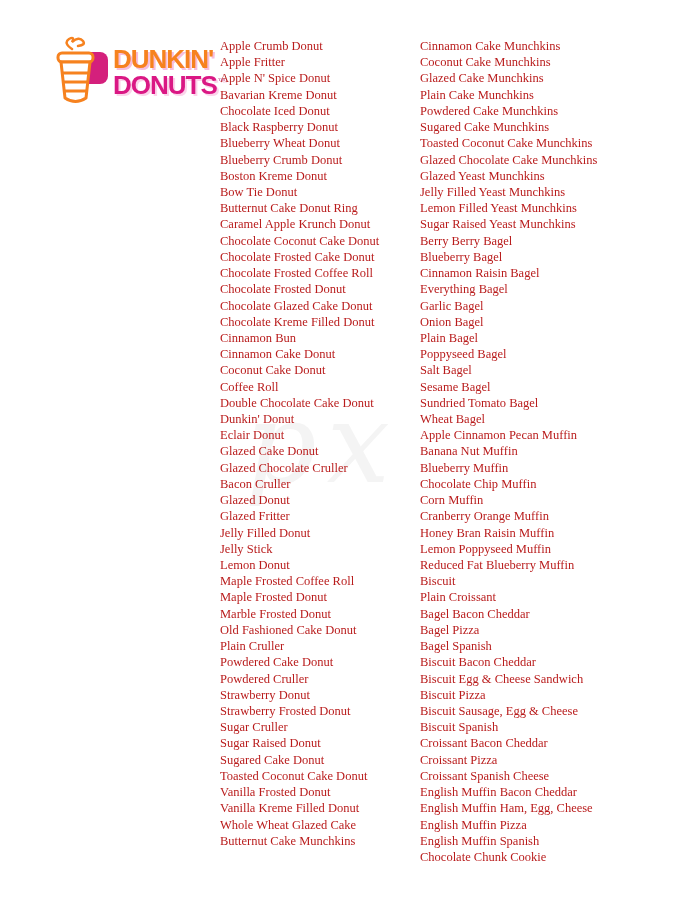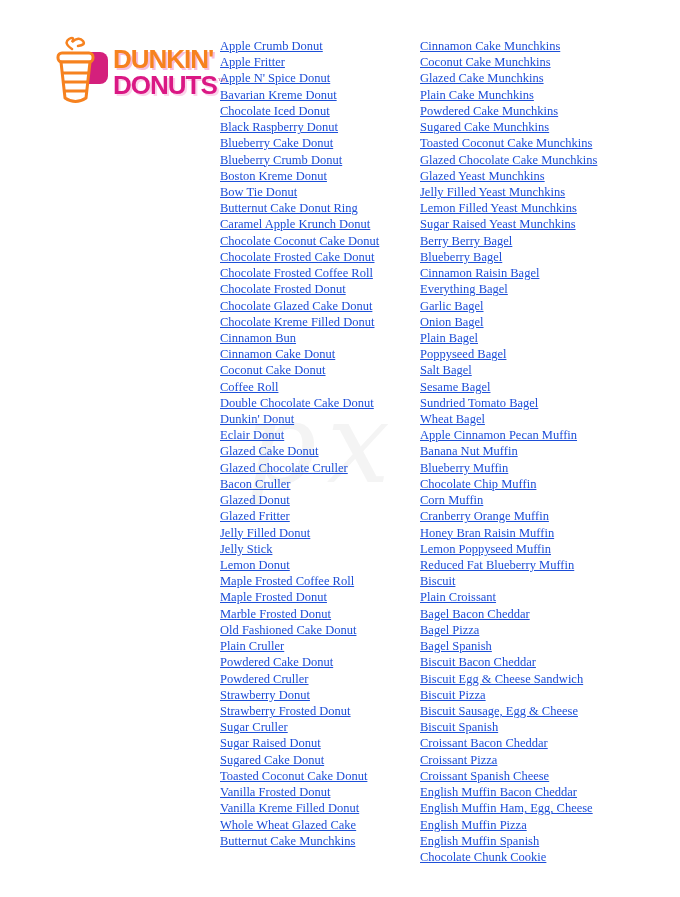--- a/index.html
+++ b/index.html
@@ -52,7 +52,7 @@
   
   .col {
     position: absolute; top: 38px;
-    font-size: 12.5px; color: #1d4ed8; text-decoration: underline;
+    font-size: 12.5px; color: #b91c1c;
   }
   .col-left  { left: 220px; }
   .col-right { left: 420px; }

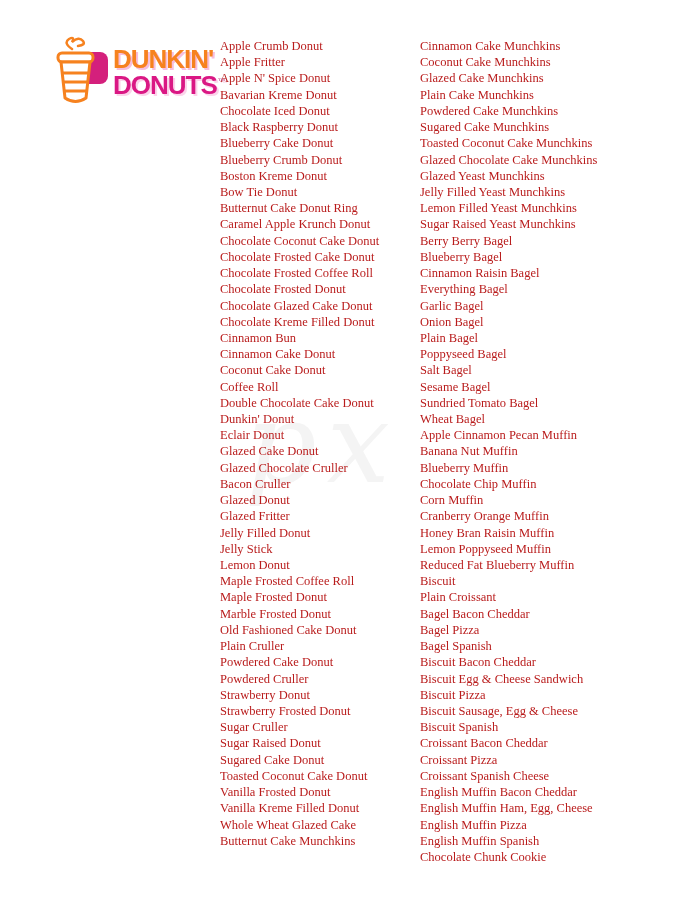--- a/index.html
+++ b/index.html
@@ -94,7 +94,7 @@
       <div class="menu-item">Bavarian Kreme Donut</div>
       <div class="menu-item">Chocolate Iced Donut</div>
       <div class="menu-item">Black Raspberry Donut</div>
-      <div class="menu-item">Blueberry Cake Donut</div>
+      <div class="menu-item">Blueberry Wheat Donut</div>
       <div class="menu-item">Blueberry Crumb Donut</div>
       <div class="menu-item">Boston Kreme Donut</div>
       <div class="menu-item">Bow Tie Donut</div>

